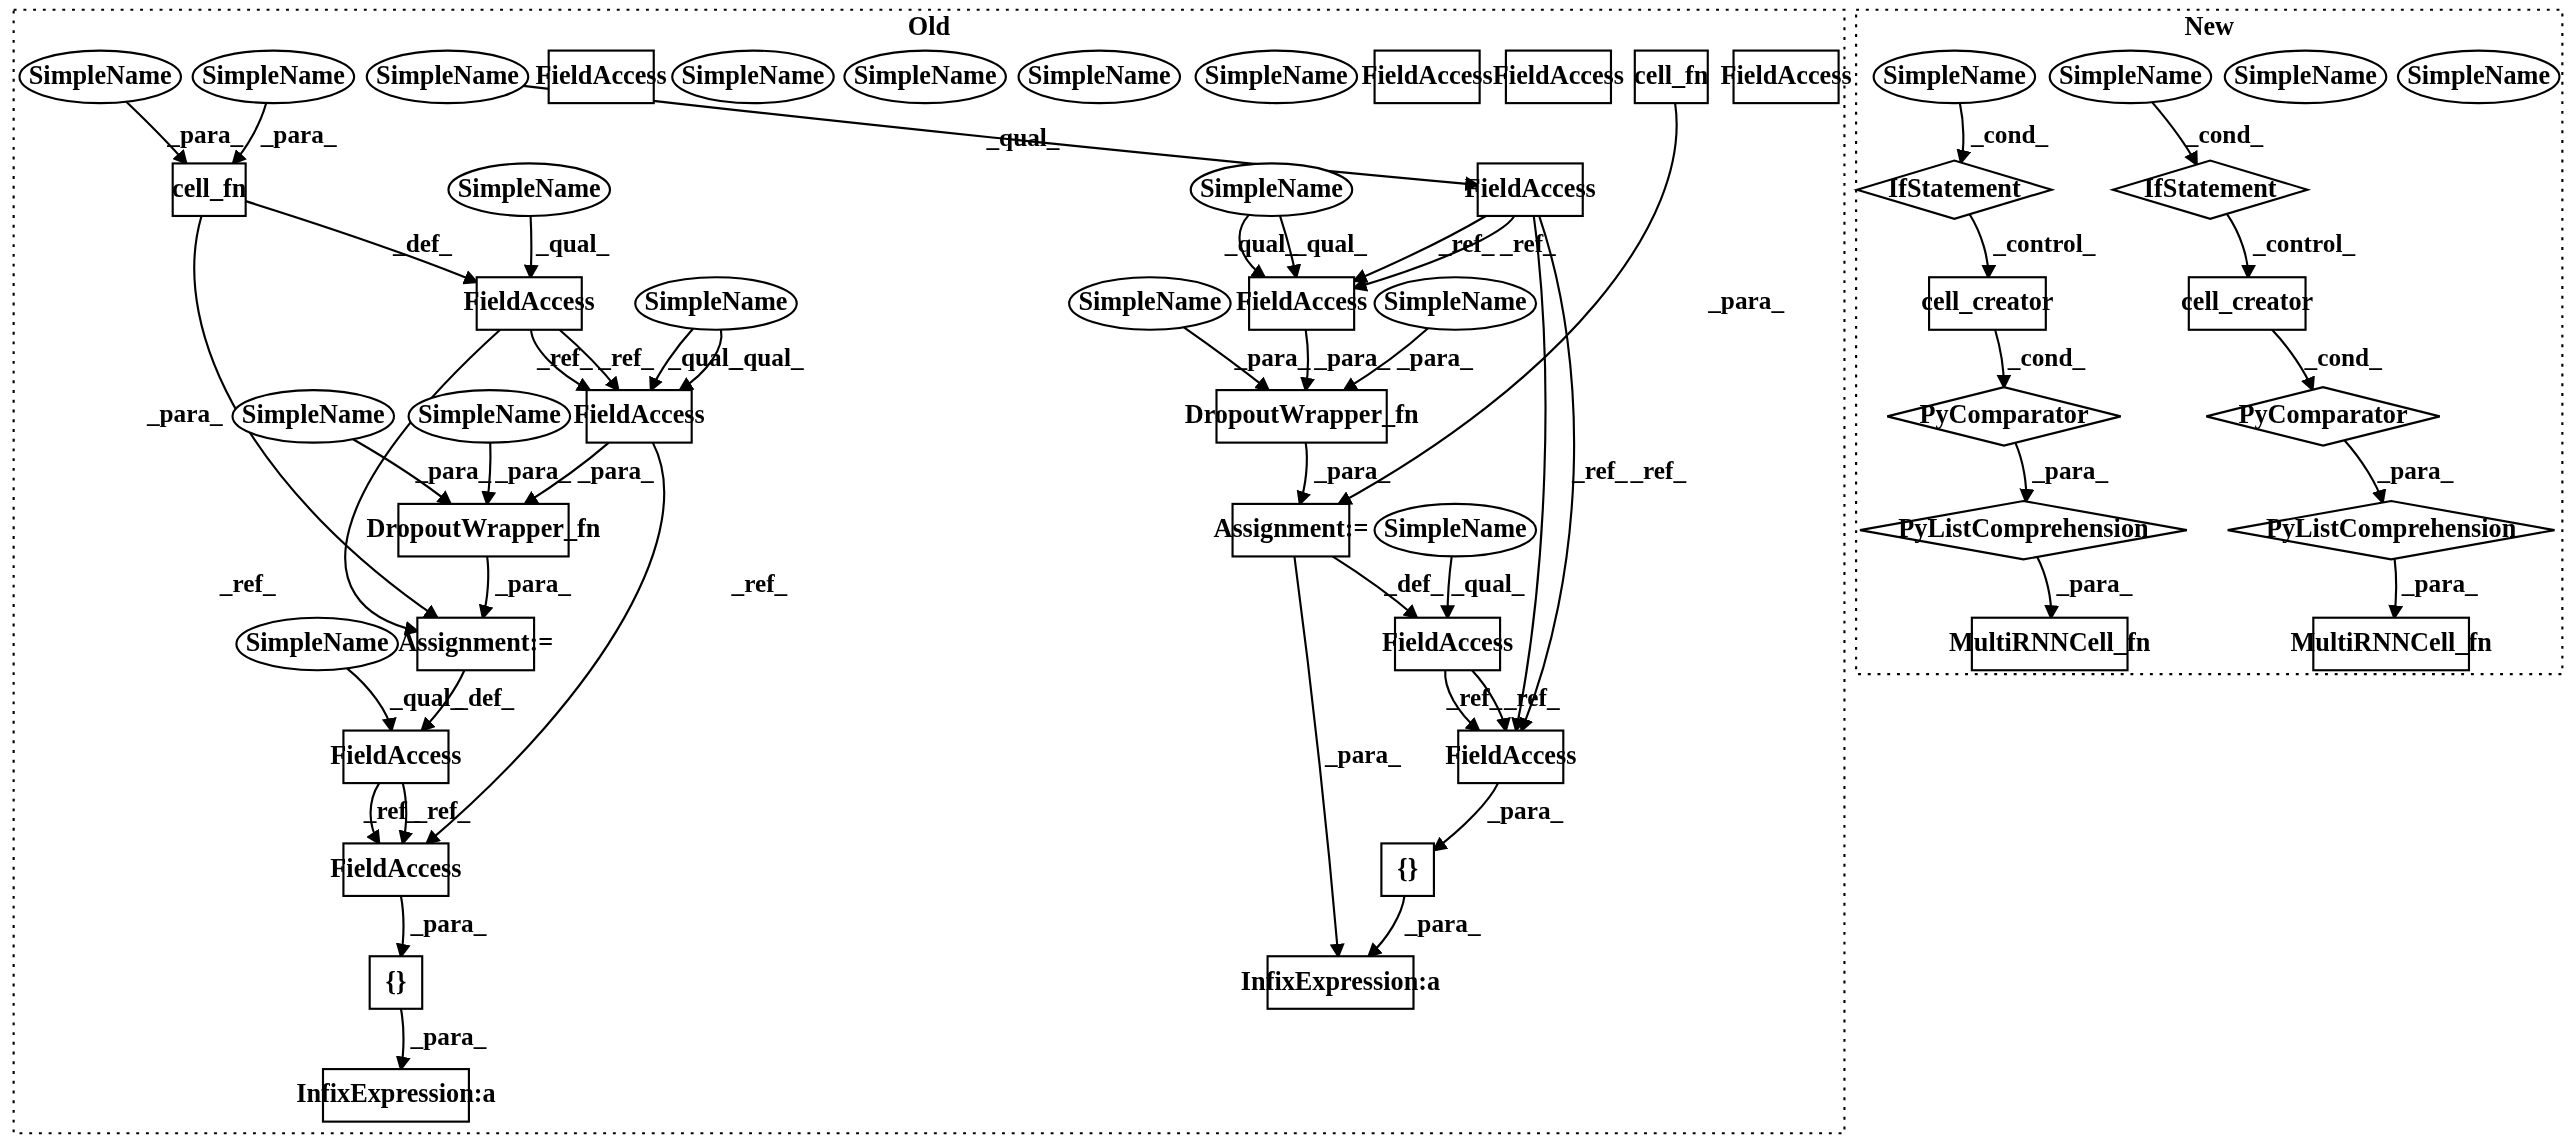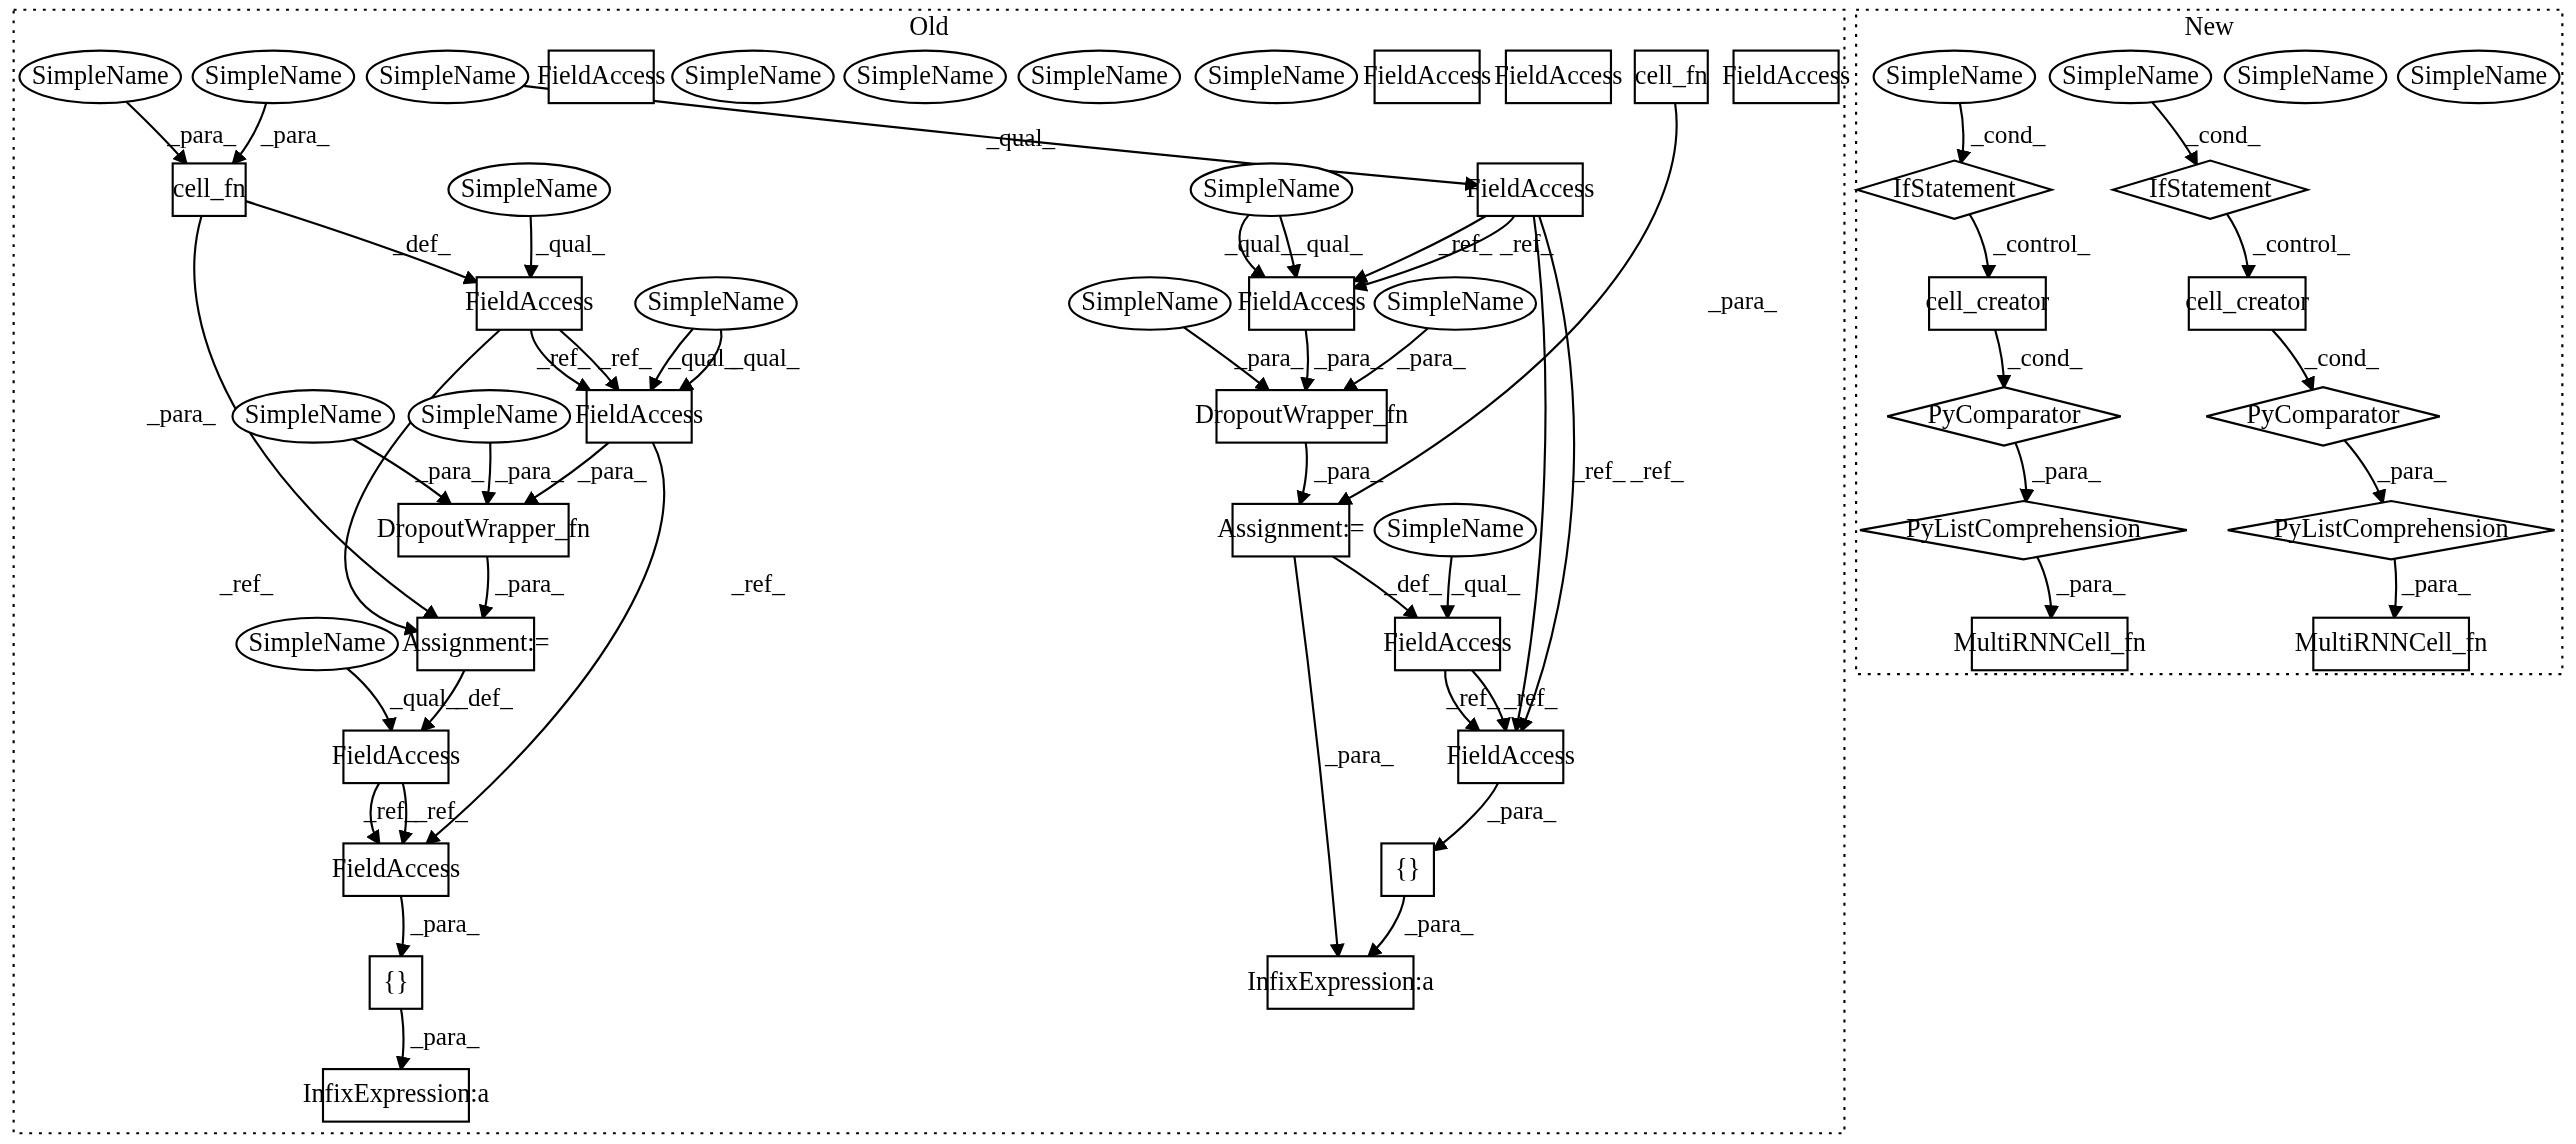--- a/index.html
+++ b/index.html
@@ -5,7 +5,7 @@
   html,body{margin:0;padding:0;background:#ffffff;}
   body{width:2576px;height:1144px;overflow:hidden;
        font-family:"Liberation Serif","DejaVu Serif",serif;}
-  #stage{position:relative;width:2576px;height:812px;}
+  #stage{position:relative;width:2576px;height:812px;font-weight:bold;}
   svg{display:block;width:2576px;height:1144px;}
   .nodeshape{fill:#ffffff;stroke:#000000;stroke-width:2.2;}
   .edge{fill:none;stroke:#000000;stroke-width:2.2;}

